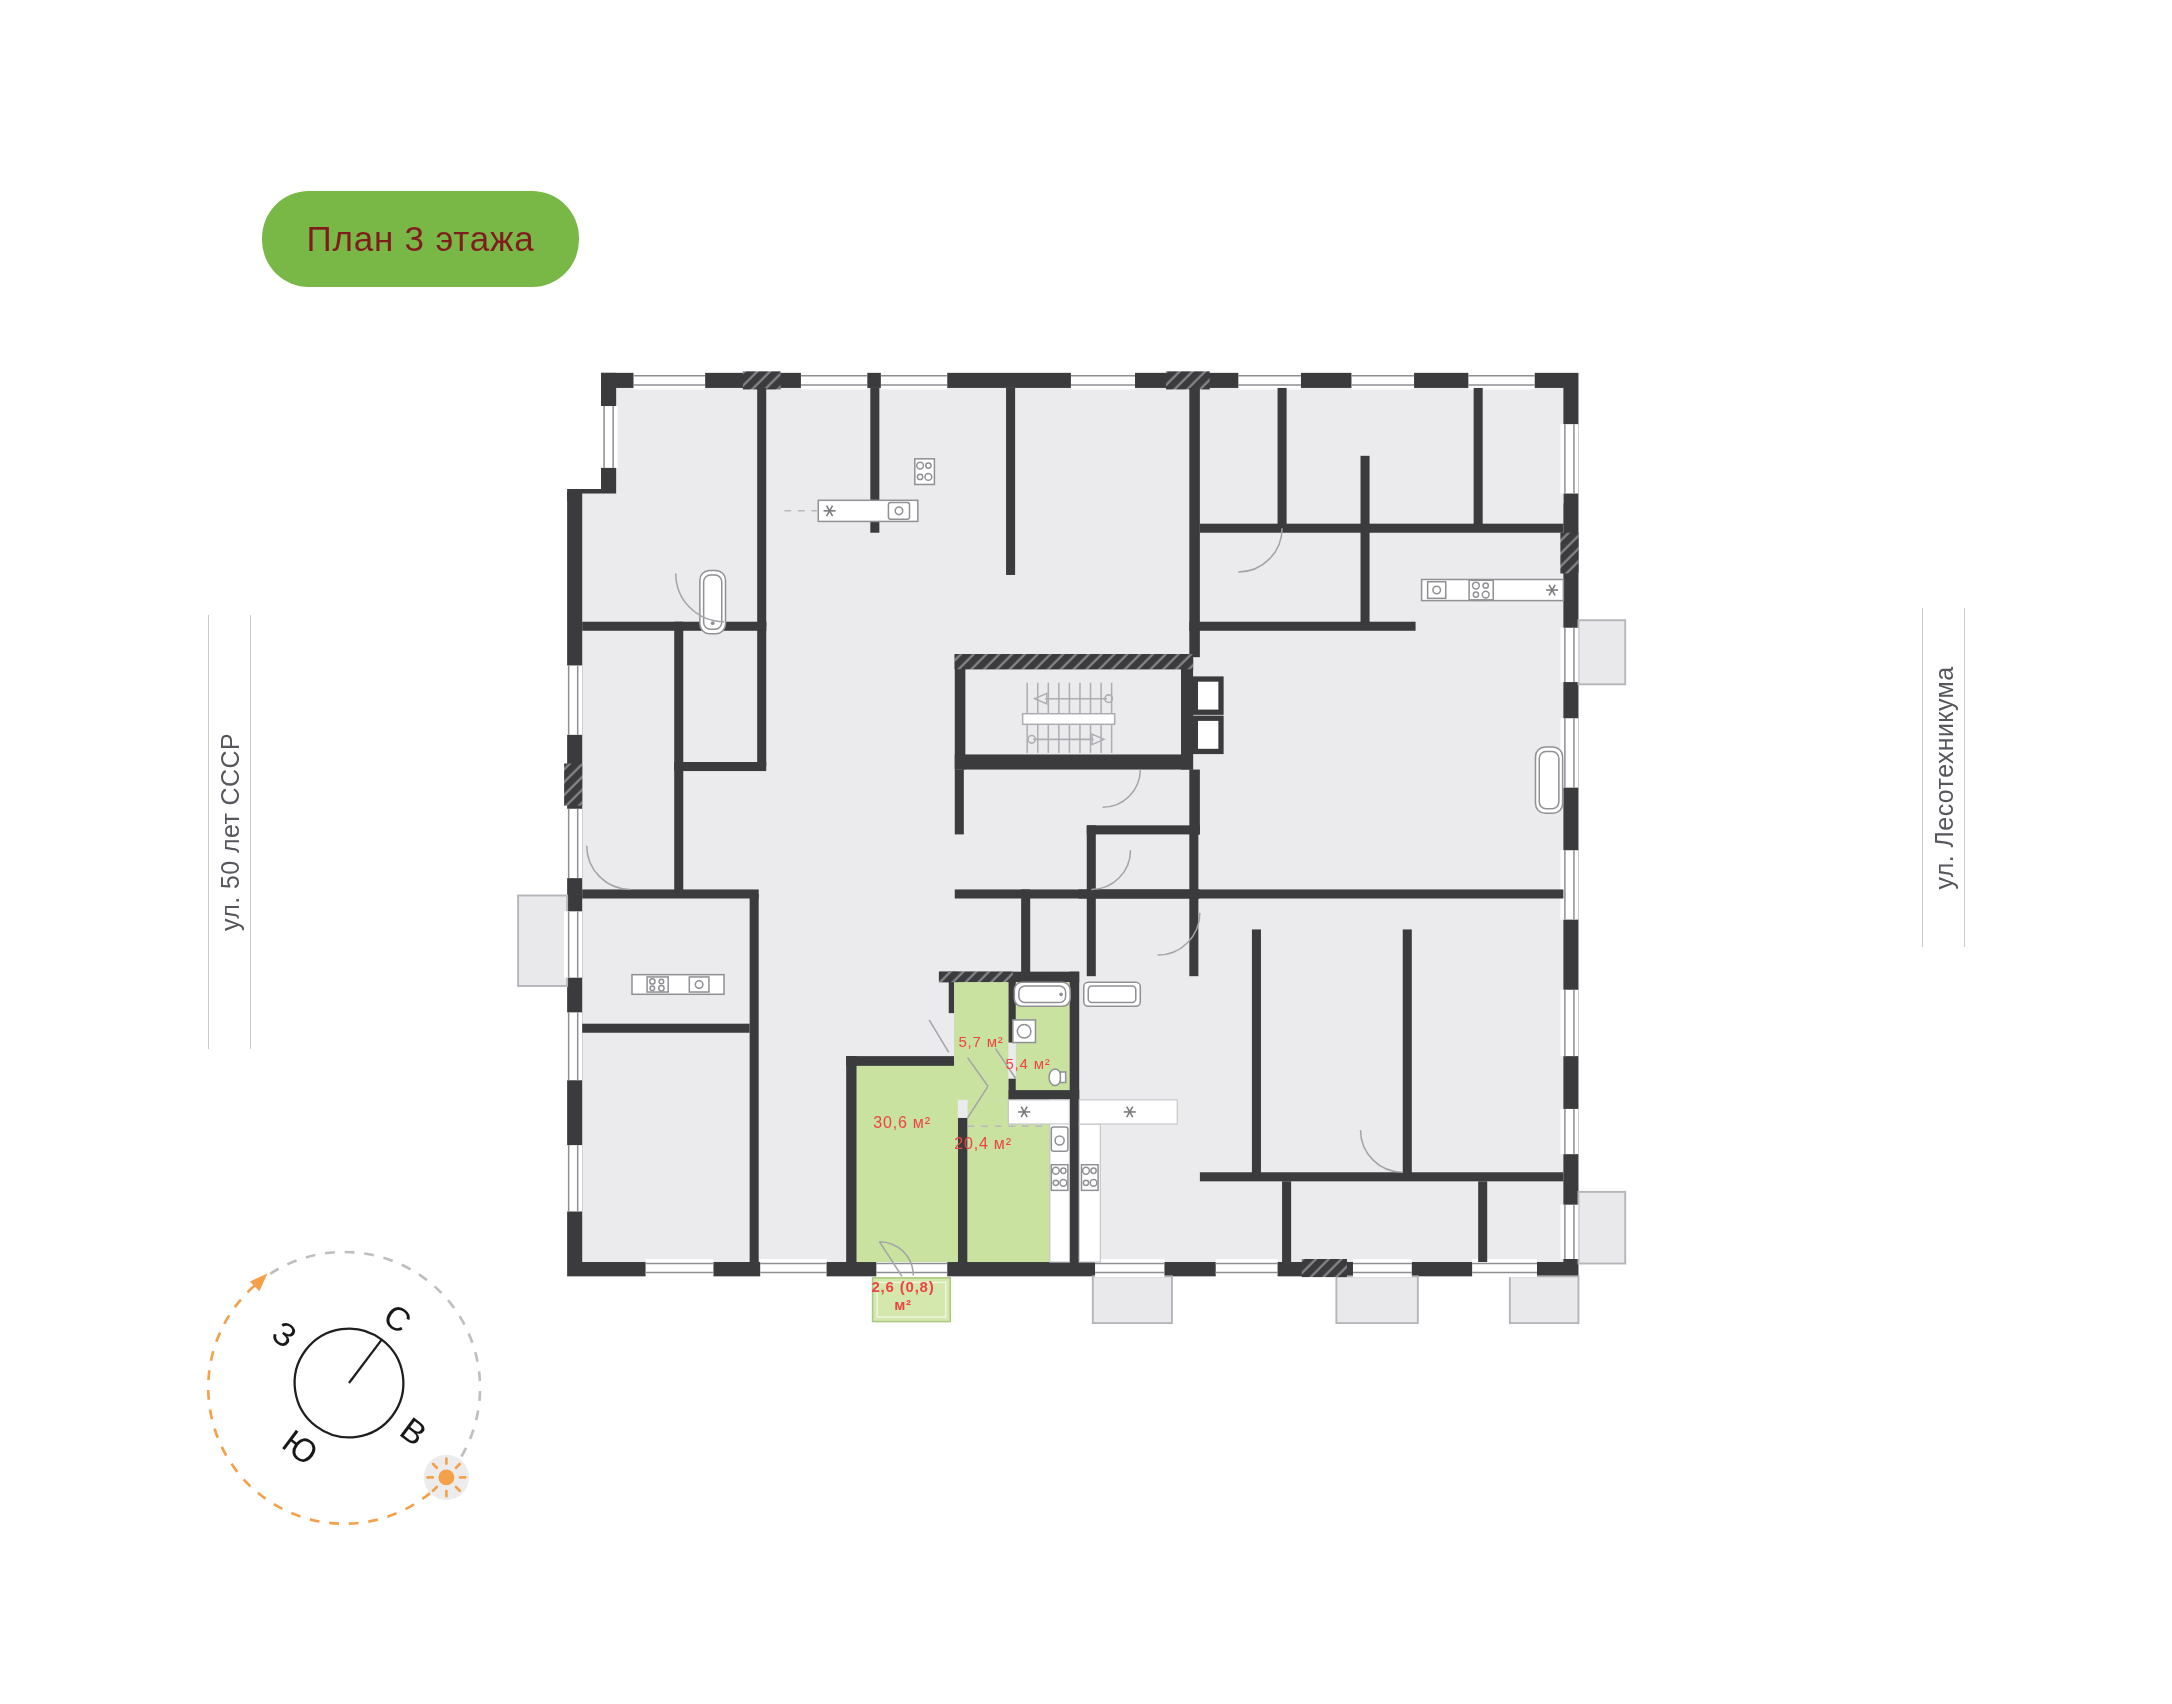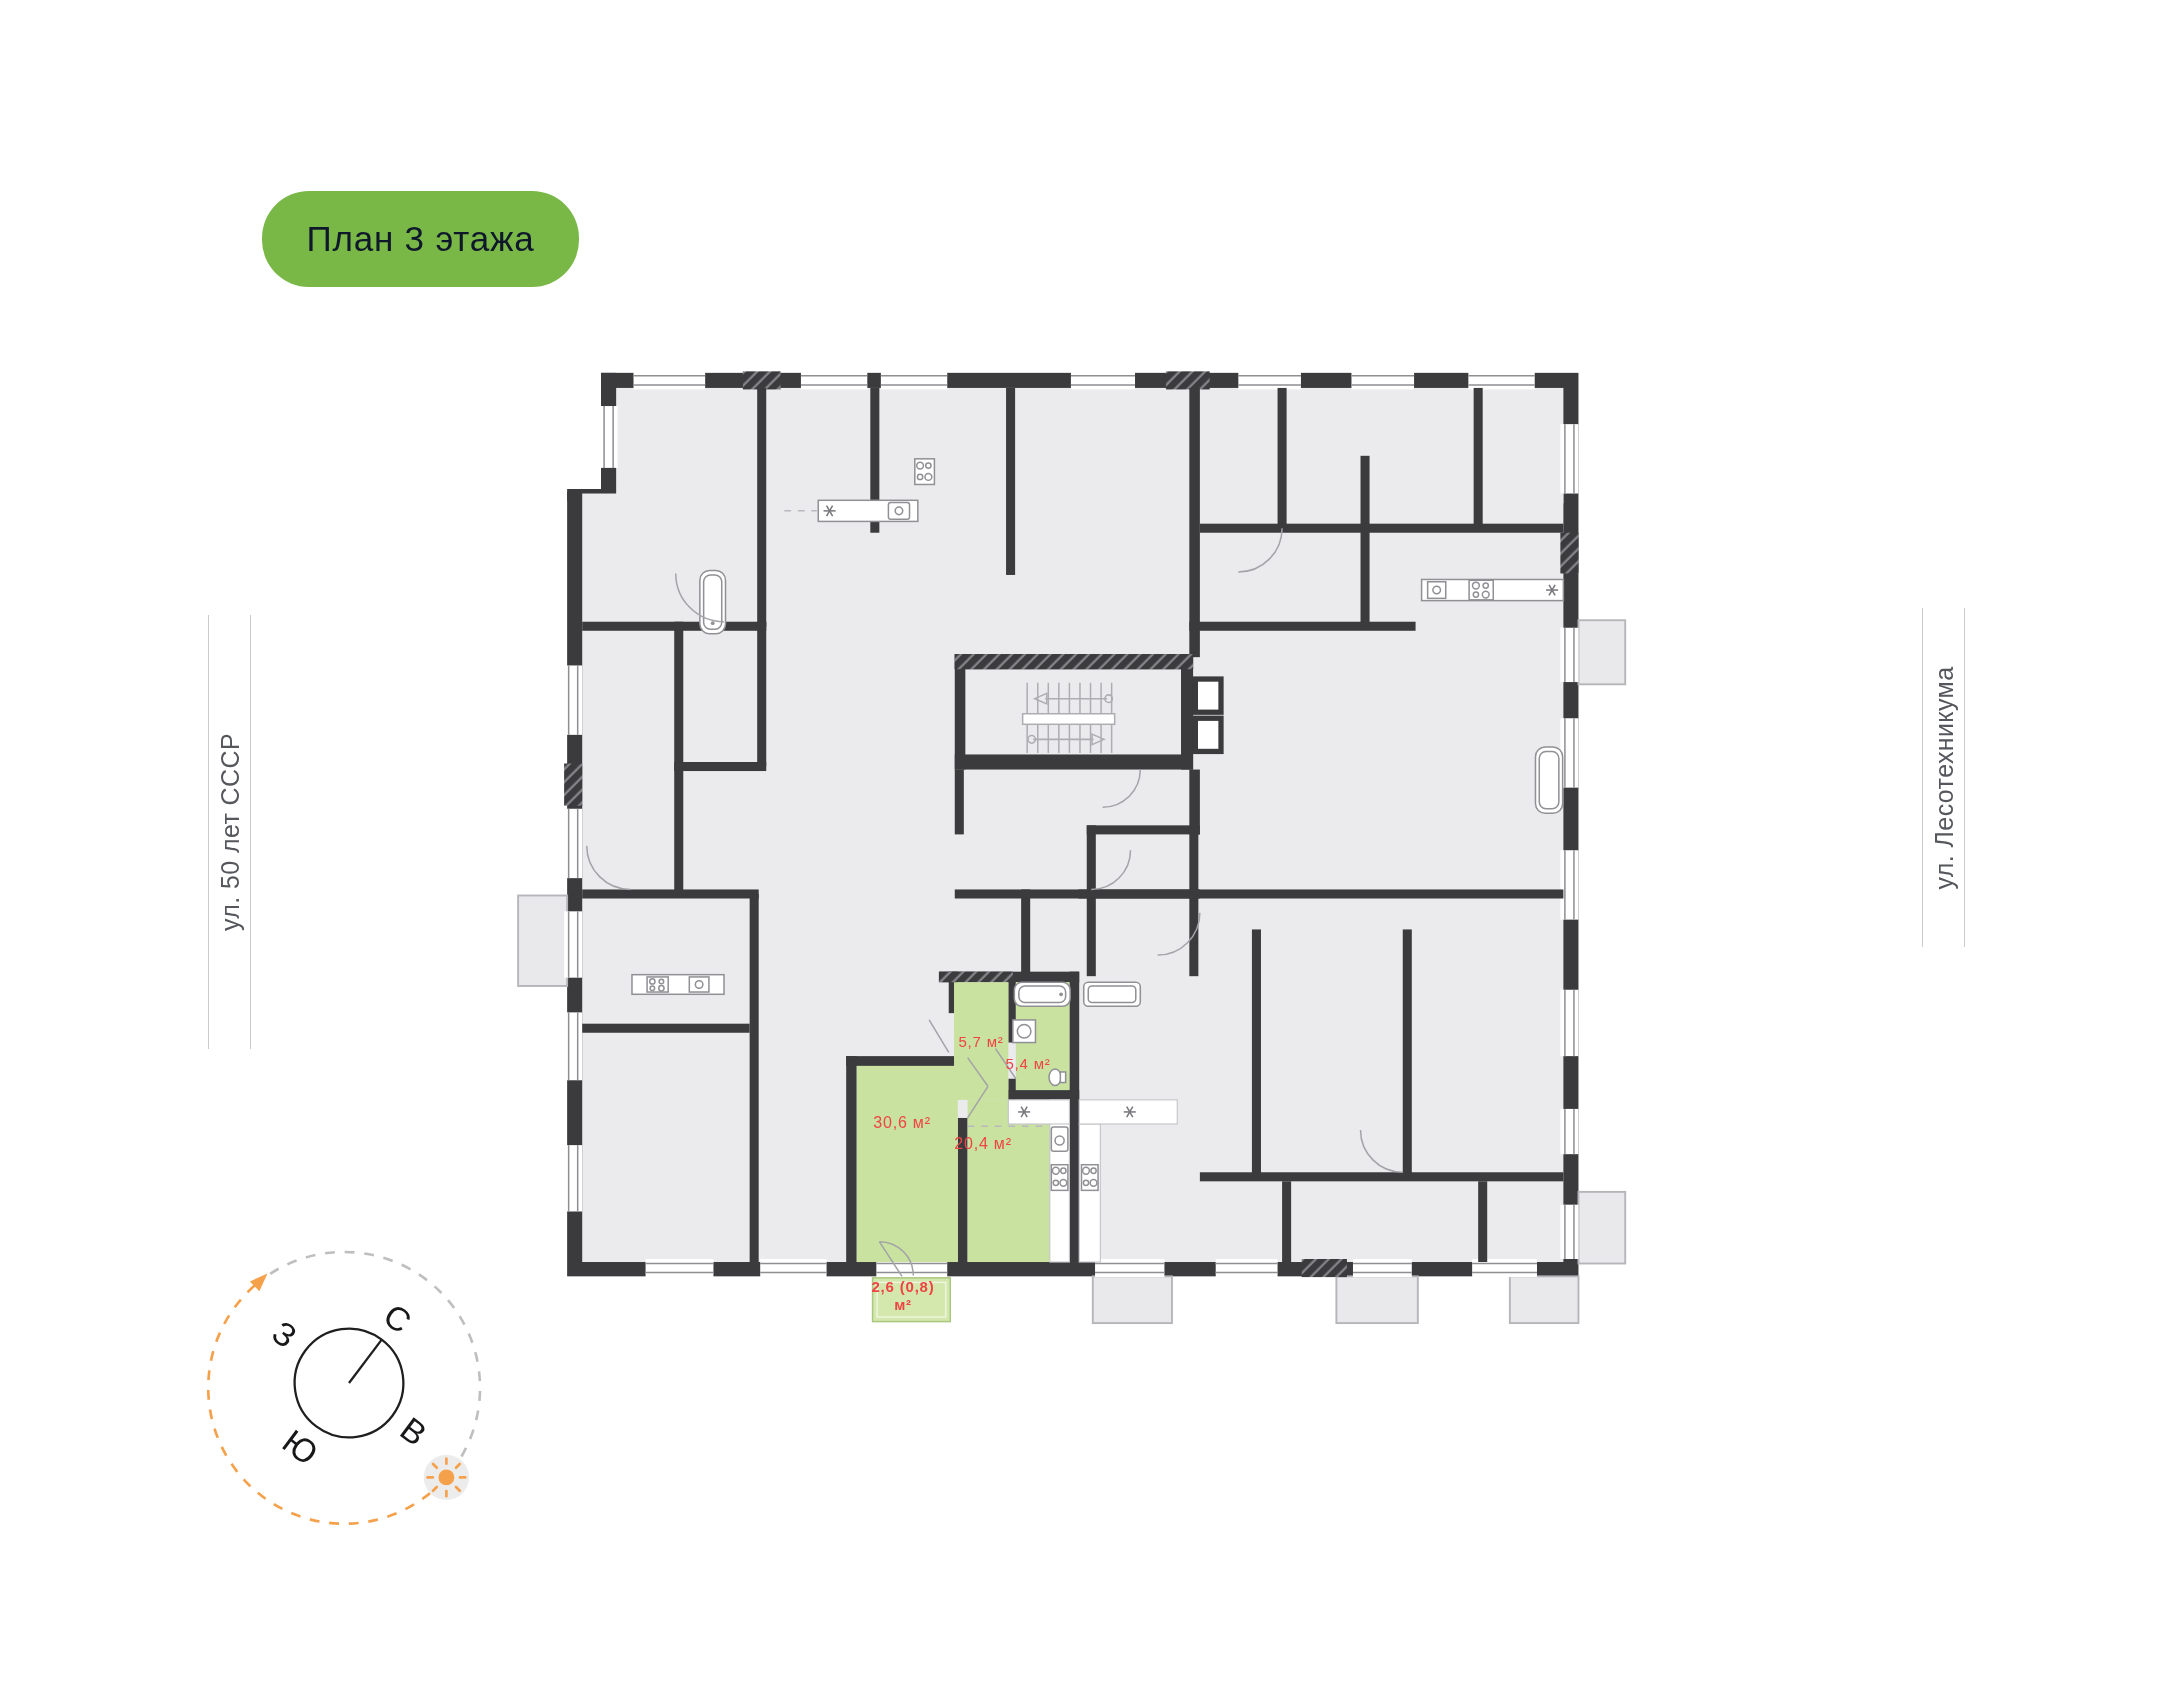--- a/index.html
+++ b/index.html
@@ -7,7 +7,7 @@
         font-family:"Liberation Sans",sans-serif;}
   .badge{position:absolute;left:262px;top:191px;width:317px;height:96px;border-radius:47px;
          display:flex;align-items:center;justify-content:center;
-         color:#0f172a;font-size:35px;font-weight:500;letter-spacing:0.8px;}
+         color:#7f1d1d;font-size:35px;font-weight:500;letter-spacing:0.8px;}
   .street-h{position:absolute;display:flex;align-items:center;justify-content:center;
             border-top:1.1px solid #CBCBCE;border-bottom:1.1px solid #CBCBCE;
             color:#55575C;font-size:25px;letter-spacing:0.4px;}

